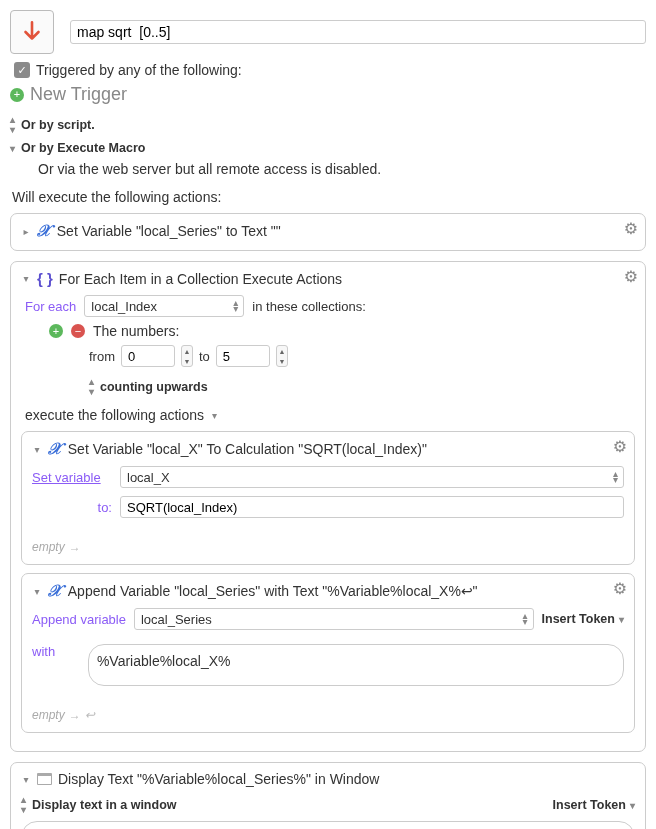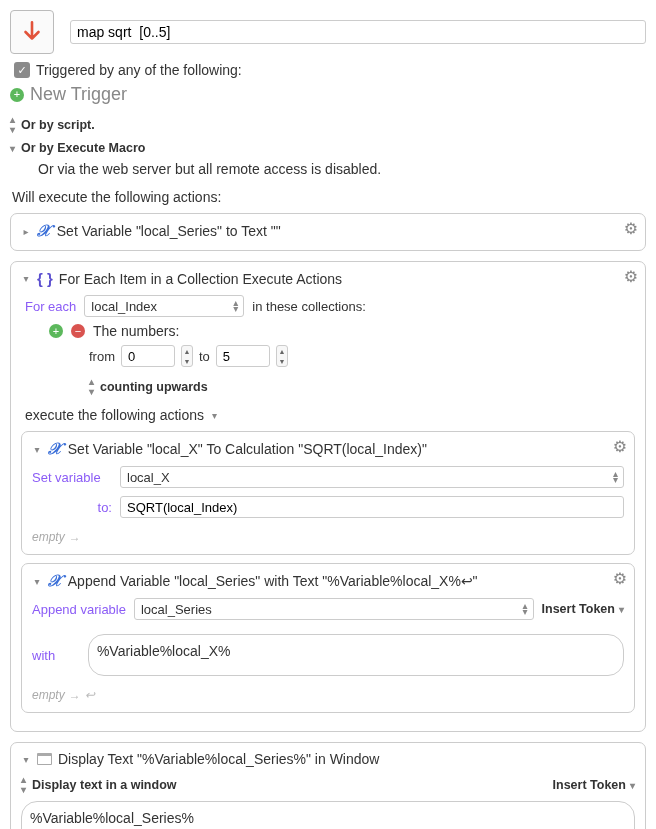--- a/index.html
+++ b/index.html
@@ -207,7 +207,7 @@
           <span>Set Variable "local_X" To Calculation "SQRT(local_Index)"</span>
         </div>
         <div class="field-row">
-          <span class="field-label" style="width:80px;">Set variable</span>
+          <span class="field-label" style="width:80px;text-decoration:underline;">Set variable</span>
           <div class="select-like flex1">
             <span>local_X</span>
             <span class="select-chev">▴<br>▾</span>

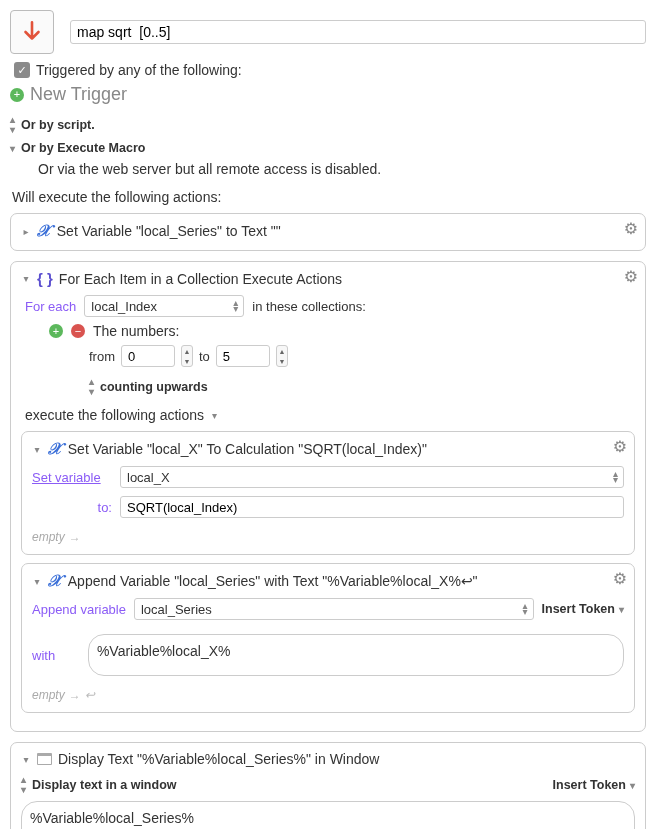--- a/index.html
+++ b/index.html
@@ -90,7 +90,7 @@
   .from-row { display:flex; align-items:center; gap:6px; margin: 6px 0 6px 68px; }
   .counting-row { display:flex; align-items:center; gap:6px; margin: 10px 0 10px 68px; font-weight:600; font-size:12.5px; }
   .exec-following { margin: 8px 0 4px 4px; font-size: 14px; display:flex; align-items:center; gap:8px; }
-  .empty-footer { color:#aaa; font-style:italic; font-size:12px; margin-top:12px; display:flex; align-items:flex-end; gap:4px; }
+  .empty-footer { color:#aaa; font-style:italic; font-size:12px; margin-top:22px; display:flex; align-items:flex-end; gap:4px; }
   .faint-arrow { color:#bbb; font-size:12px; }
   .token-area {
     border: 1px solid #ccc; border-radius: 16px; padding: 8px; font-size: 14px;

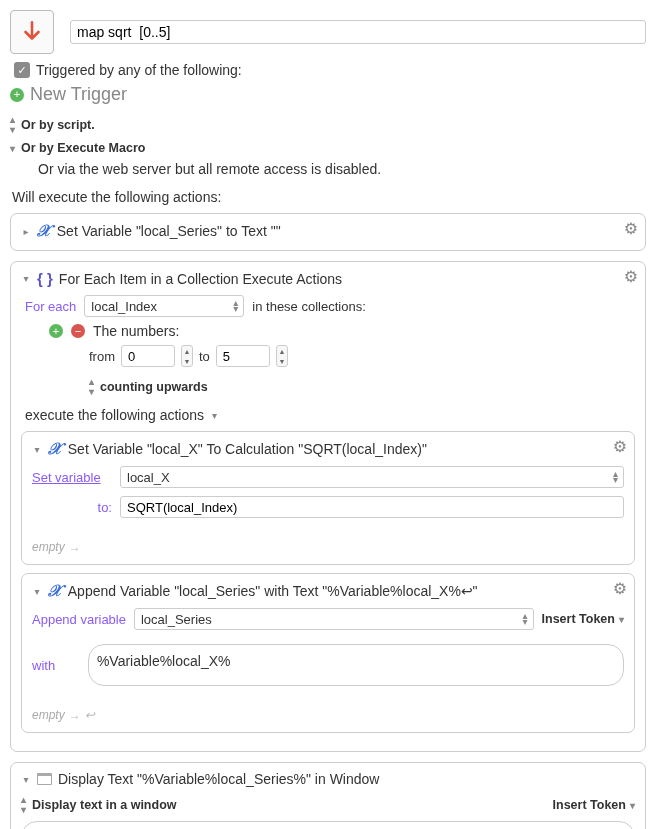--- a/index.html
+++ b/index.html
@@ -243,7 +243,7 @@
             <span class="chev">▾</span>
           </span>
         </div>
-        <div class="field-row" style="align-items:center;gap:27px;">
+        <div class="field-row" style="align-items:flex-start;gap:27px;">
           <span class="field-label" style="width:32px; padding-top:6px;">with</span>
           <div class="token-area">%Variable%local_X%</div>
         </div>

